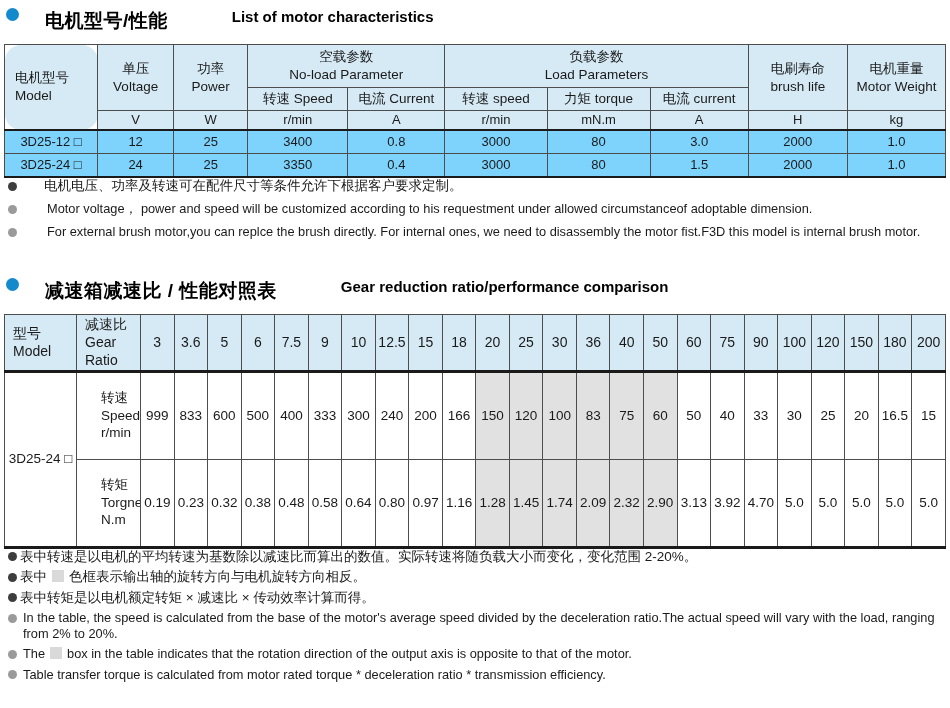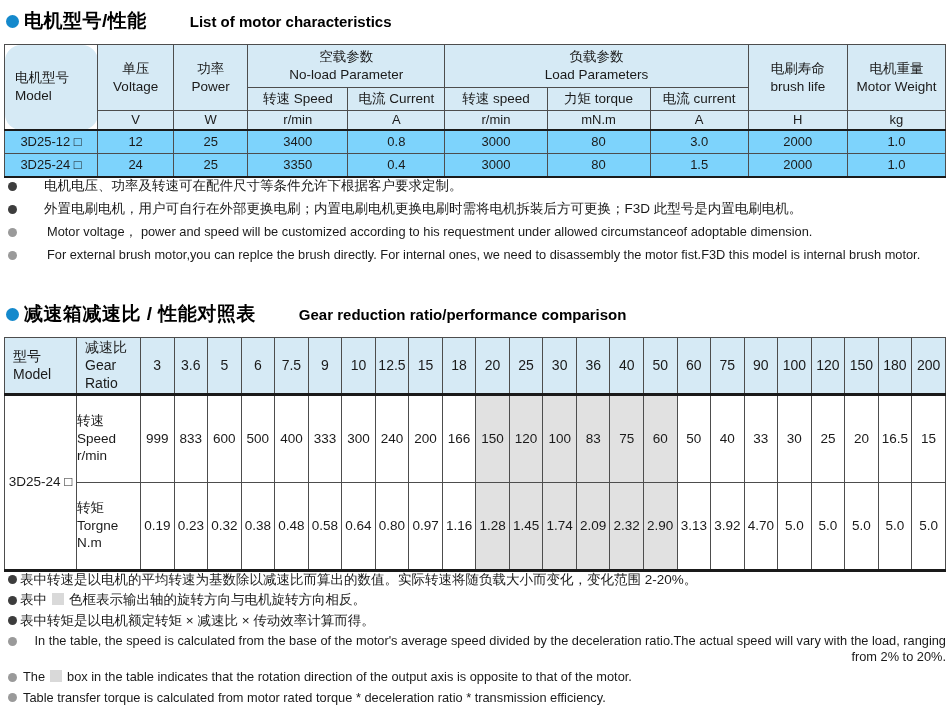--- a/index.html
+++ b/index.html
@@ -11,7 +11,7 @@
   .sheet{padding:8px 4px 0 4px;}
 
   
-  .heading{display:flex;align-items:center;margin:0 0 10px 2px;height:26px;}
+  .heading{display:flex;margin:0 0 10px 2px;height:26px;gap:21px;}
   .dot{width:13px;height:13px;border-radius:50%;background:var(--accent_blue);margin-right:5px;flex:0 0 auto;}
   .h-zh{font-size:19px;font-weight:bold;color:#000;letter-spacing:0.5px;}
   .h-en{font-size:15px;font-weight:bold;color:#000;margin-left:22px;padding-left:21px;}

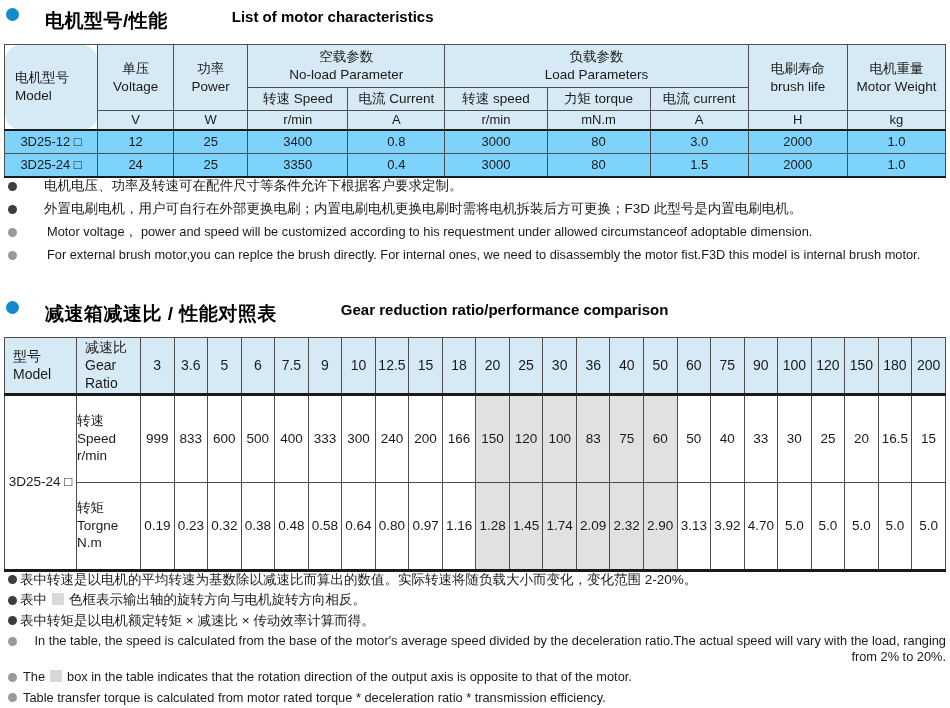--- a/index.html
+++ b/index.html
@@ -161,10 +161,6 @@
     <li class="zh">
       <span class="nb nb-zh"></span>
       <span>电机电压、功率及转速可在配件尺寸等条件允许下根据客户要求定制。</span>
-    </li>
-    <li class="zh">
-      <span class="nb nb-zh"></span>
-      <span>外置电刷电机，用户可自行在外部更换电刷；内置电刷电机更换电刷时需将电机拆装后方可更换；F3D 此型号是内置电刷电机。</span>
     </li>
     <li class="en">
       <span class="nb nb-en"></span>

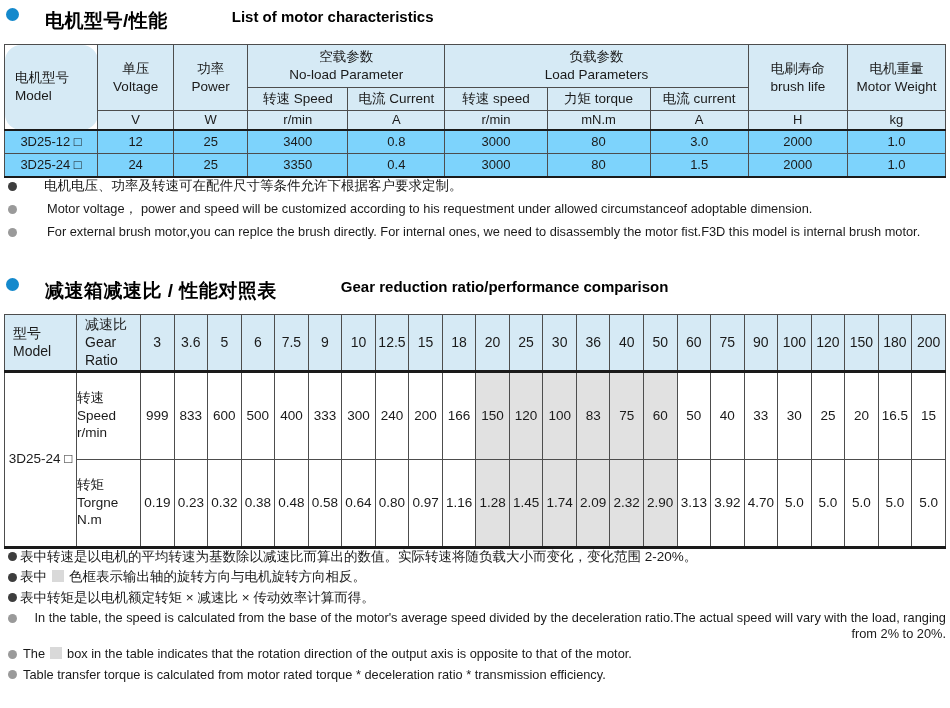--- a/index.html
+++ b/index.html
@@ -36,7 +36,7 @@
   .t2 thead th{height:46px;border-bottom:3px solid var(--border_thick);font-size:14px;}
   .t2 thead th.left-h{text-align:left;padding-left:8px;}
   .t2 tbody td{height:86px;background:#fff;}
-  .t2 tbody td.rowlabel{text-align:left;padding-left:0;font-size:13.5px;}
+  .t2 tbody td.rowlabel{text-align:left;padding-left:24px;font-size:13.5px;}
   .t2 tbody td.rev{background:var(--gray_cell);}
   .t2 tbody tr.last td{border-bottom:3px solid var(--border_thick);}
   .t2 td.model-cell{border-bottom:3px solid var(--border_thick);font-size:13.5px;padding:0;}

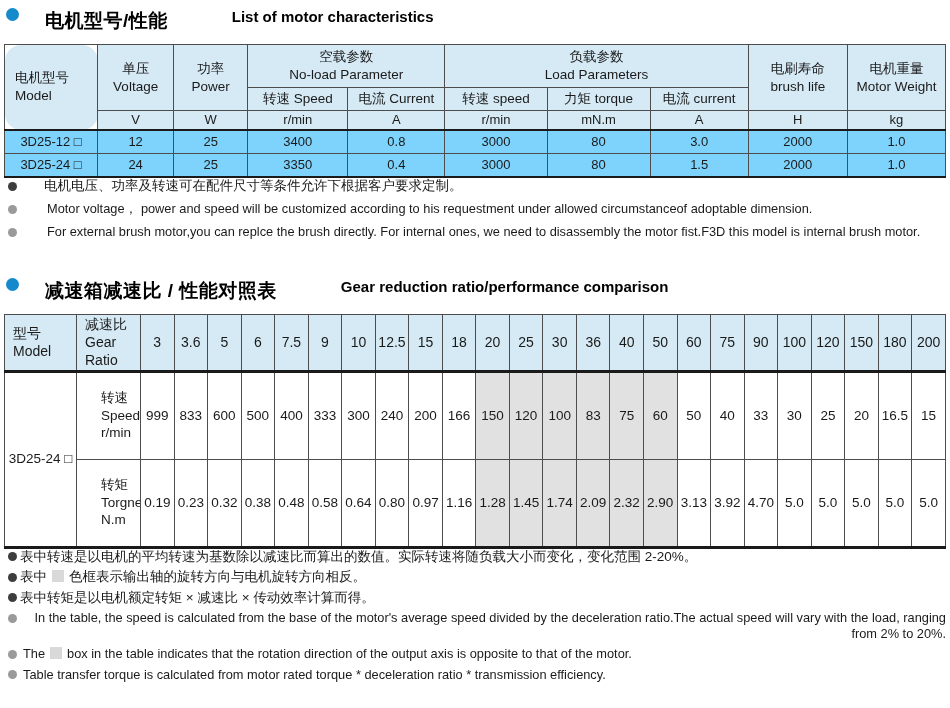--- a/index.html
+++ b/index.html
@@ -46,7 +46,7 @@
   ul.notes li{display:flex;align-items:flex-start;}
   .notes1{margin-top:13px;}
   .notes1 li{margin-bottom:7px;font-size:13.5px;line-height:16px;gap:24px;}
-  .notes2{margin-top:19px;text-align:right;}
+  .notes2{margin-top:19px;}
   .notes2 li{margin-bottom:5px;font-size:13.5px;line-height:15.5px;}
   .nb{width:9px;height:9px;border-radius:50%;flex:0 0 auto;margin:3.5px 3px 0 0;}
   .nb-zh{background:var(--note_bullet_zh);}

